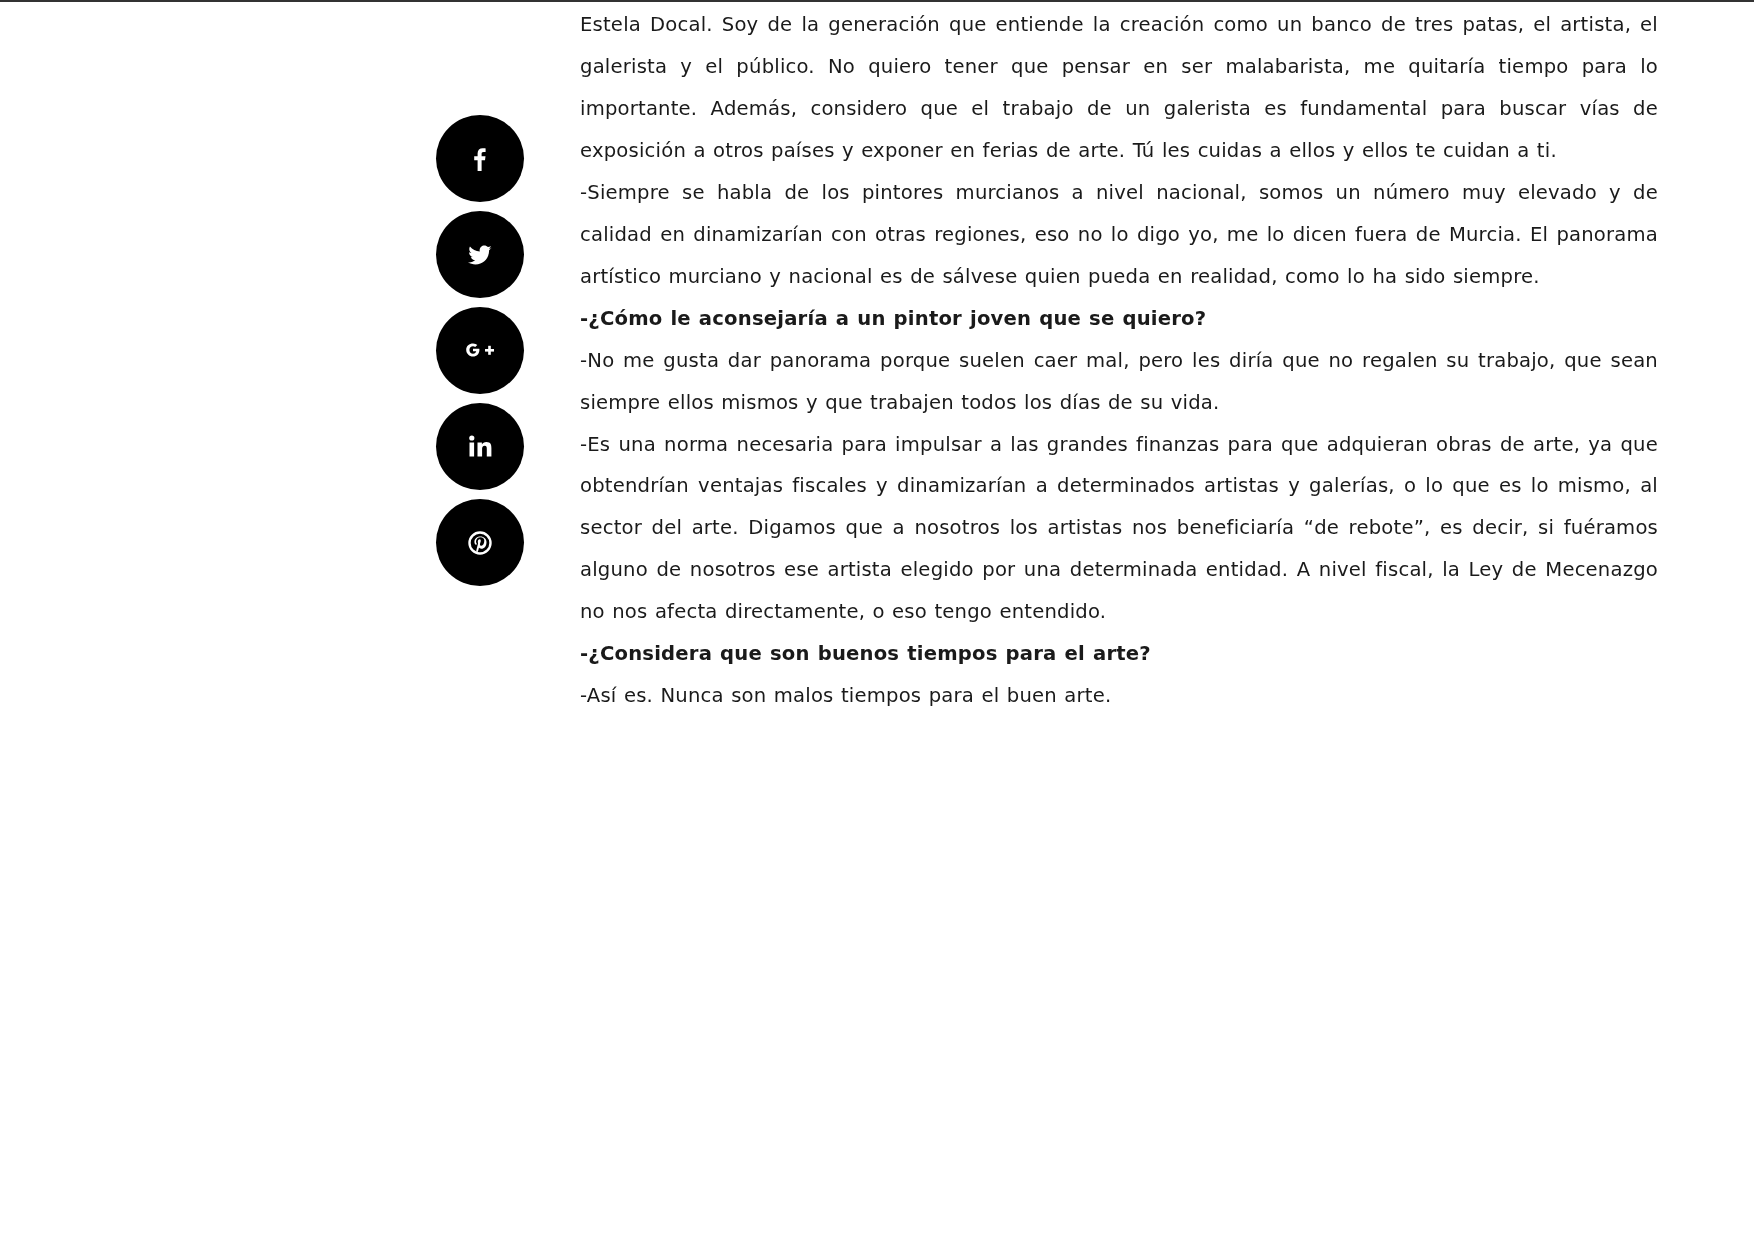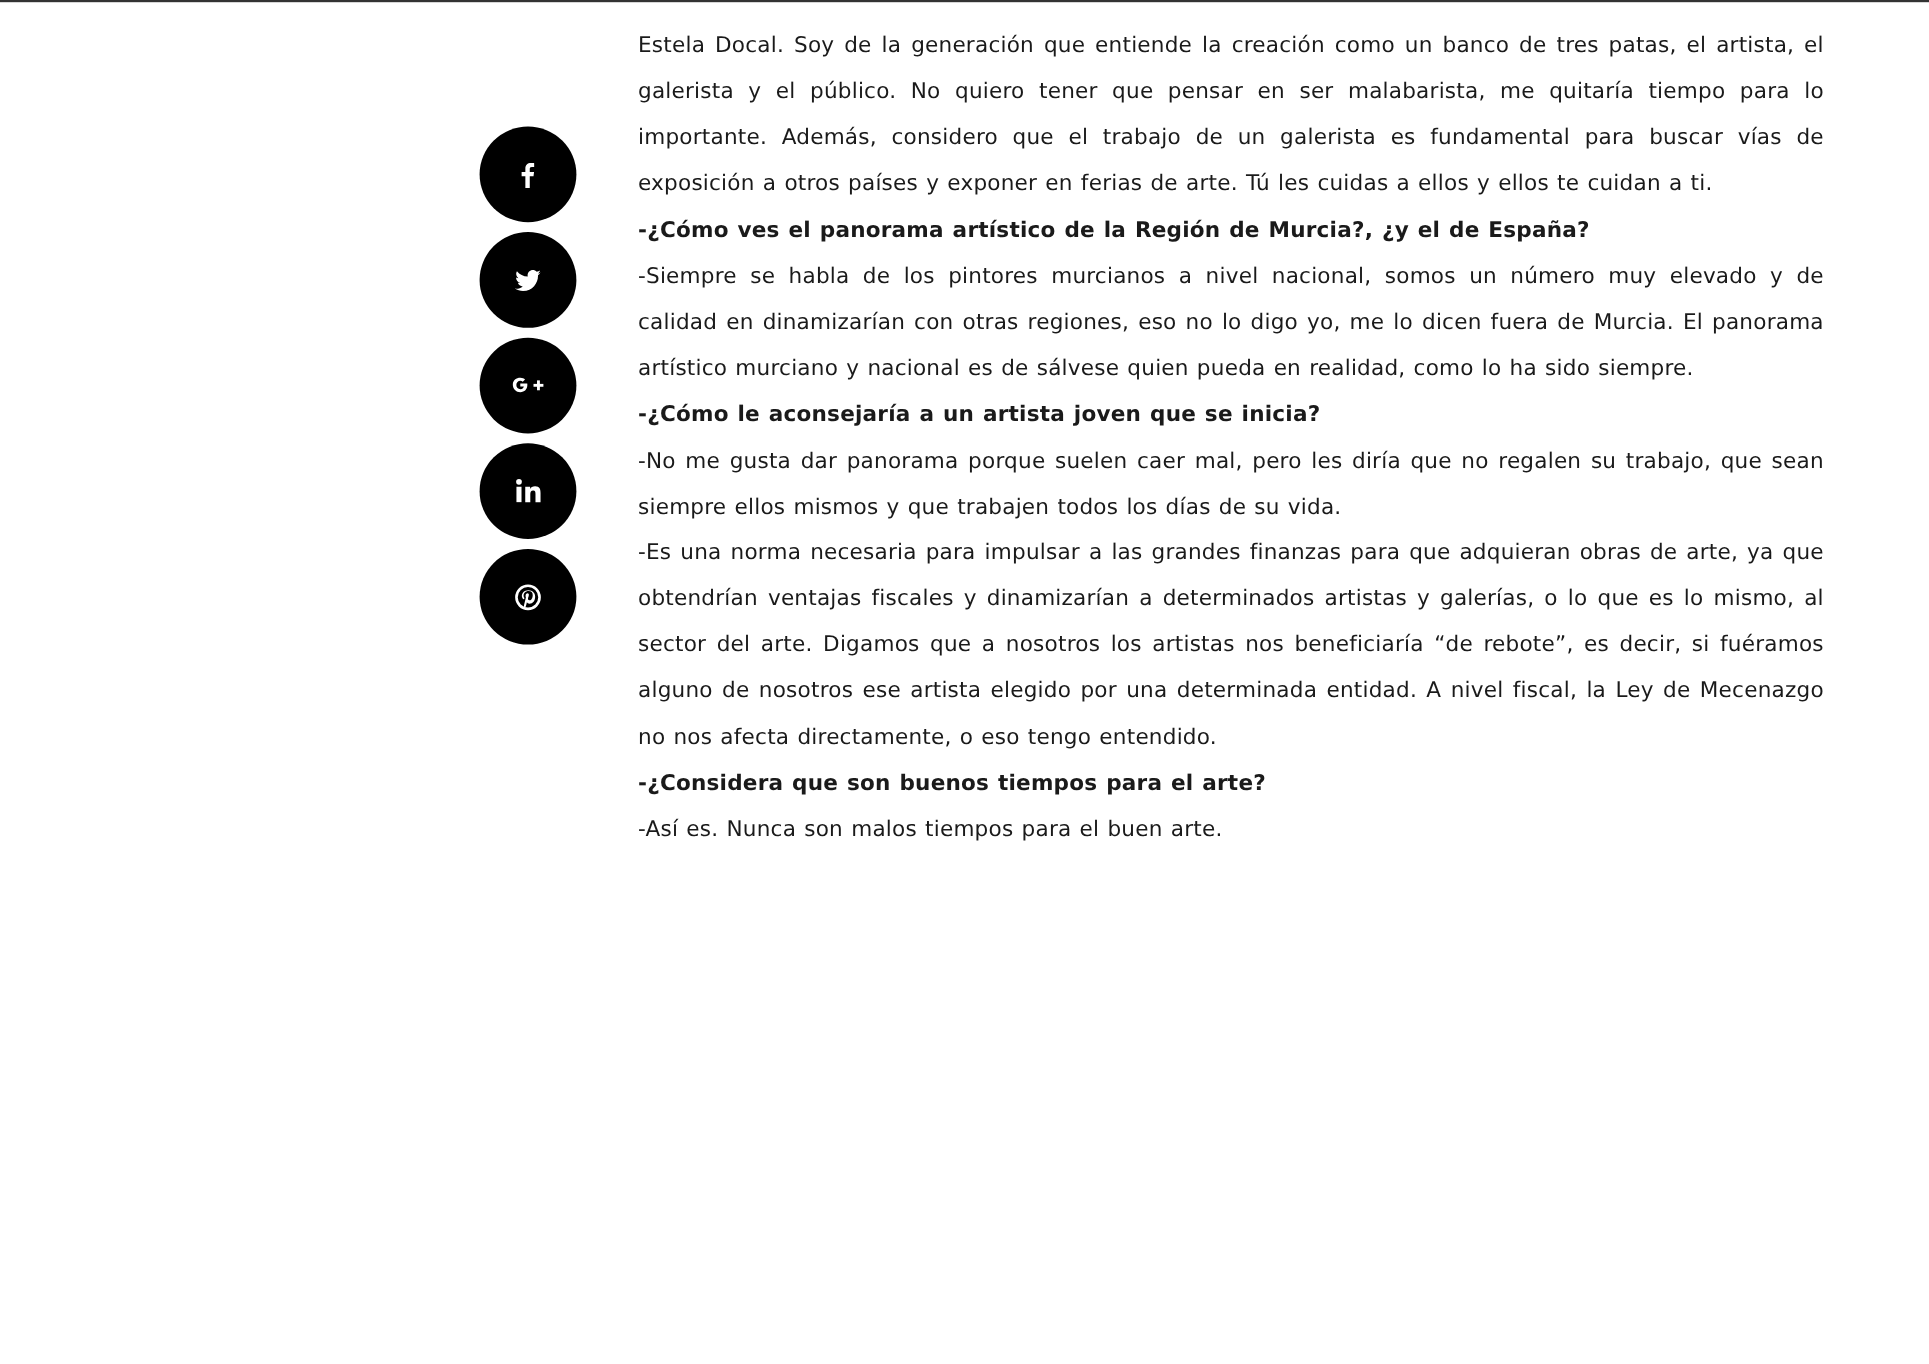--- a/index.html
+++ b/index.html
@@ -45,7 +45,7 @@
     .article {
       position: absolute;
       left: 580px;
-      top: 20px;
+      top: 4px;
       width: 1078px;
       font-size: 19.6px;
       line-height: 41.95px;

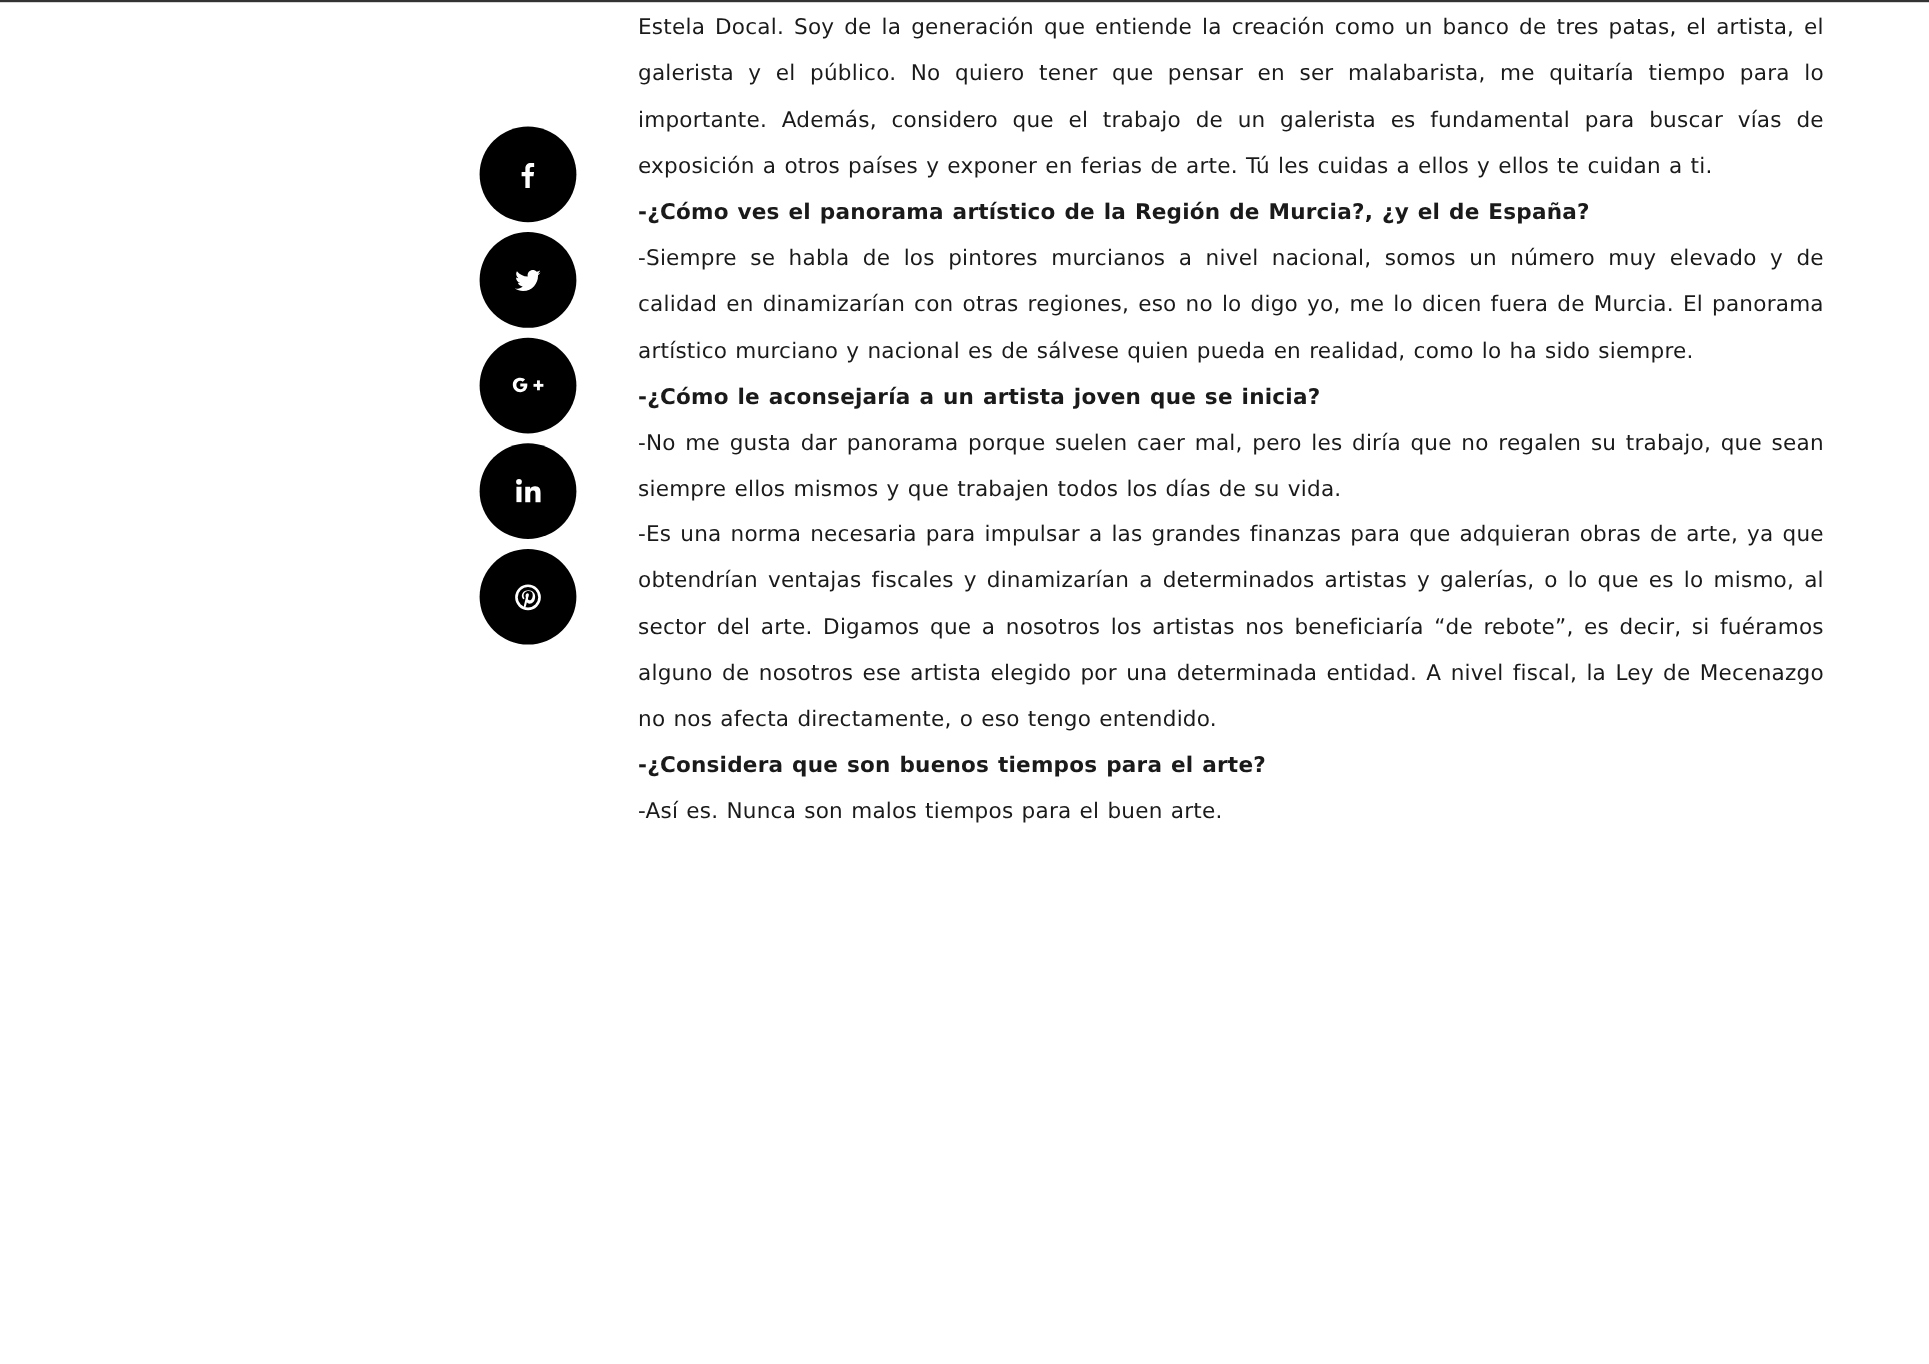--- a/index.html
+++ b/index.html
@@ -100,7 +100,6 @@
 
 <div class="article">
   <p>Estela Docal. Soy de la generación que entiende la creación como un banco de tres patas, el artista, el galerista y el público. No quiero tener que pensar en ser malabarista, me quitaría tiempo para lo importante. Además, considero que el trabajo de un galerista es fundamental para buscar vías de exposición a otros países y exponer en ferias de arte. Tú les cuidas a ellos y ellos te cuidan a ti.</p>
-  <p class="q">-¿Cómo ves el panorama artístico de la Región de Murcia?, ¿y el de España?</p>
   <p>-Siempre se habla de los pintores murcianos a nivel nacional, somos un número muy elevado y de calidad en dinamizarían con otras regiones, eso no lo digo yo, me lo dicen fuera de Murcia. El panorama artístico murciano y nacional es de sálvese quien pueda en realidad, como lo ha sido siempre.</p>
   <p class="q">-¿Cómo le aconsejaría a un artista joven que se inicia?</p>
   <p>-No me gusta dar panorama porque suelen caer mal, pero les diría que no regalen su trabajo, que sean siempre ellos mismos y que trabajen todos los días de su vida.</p>

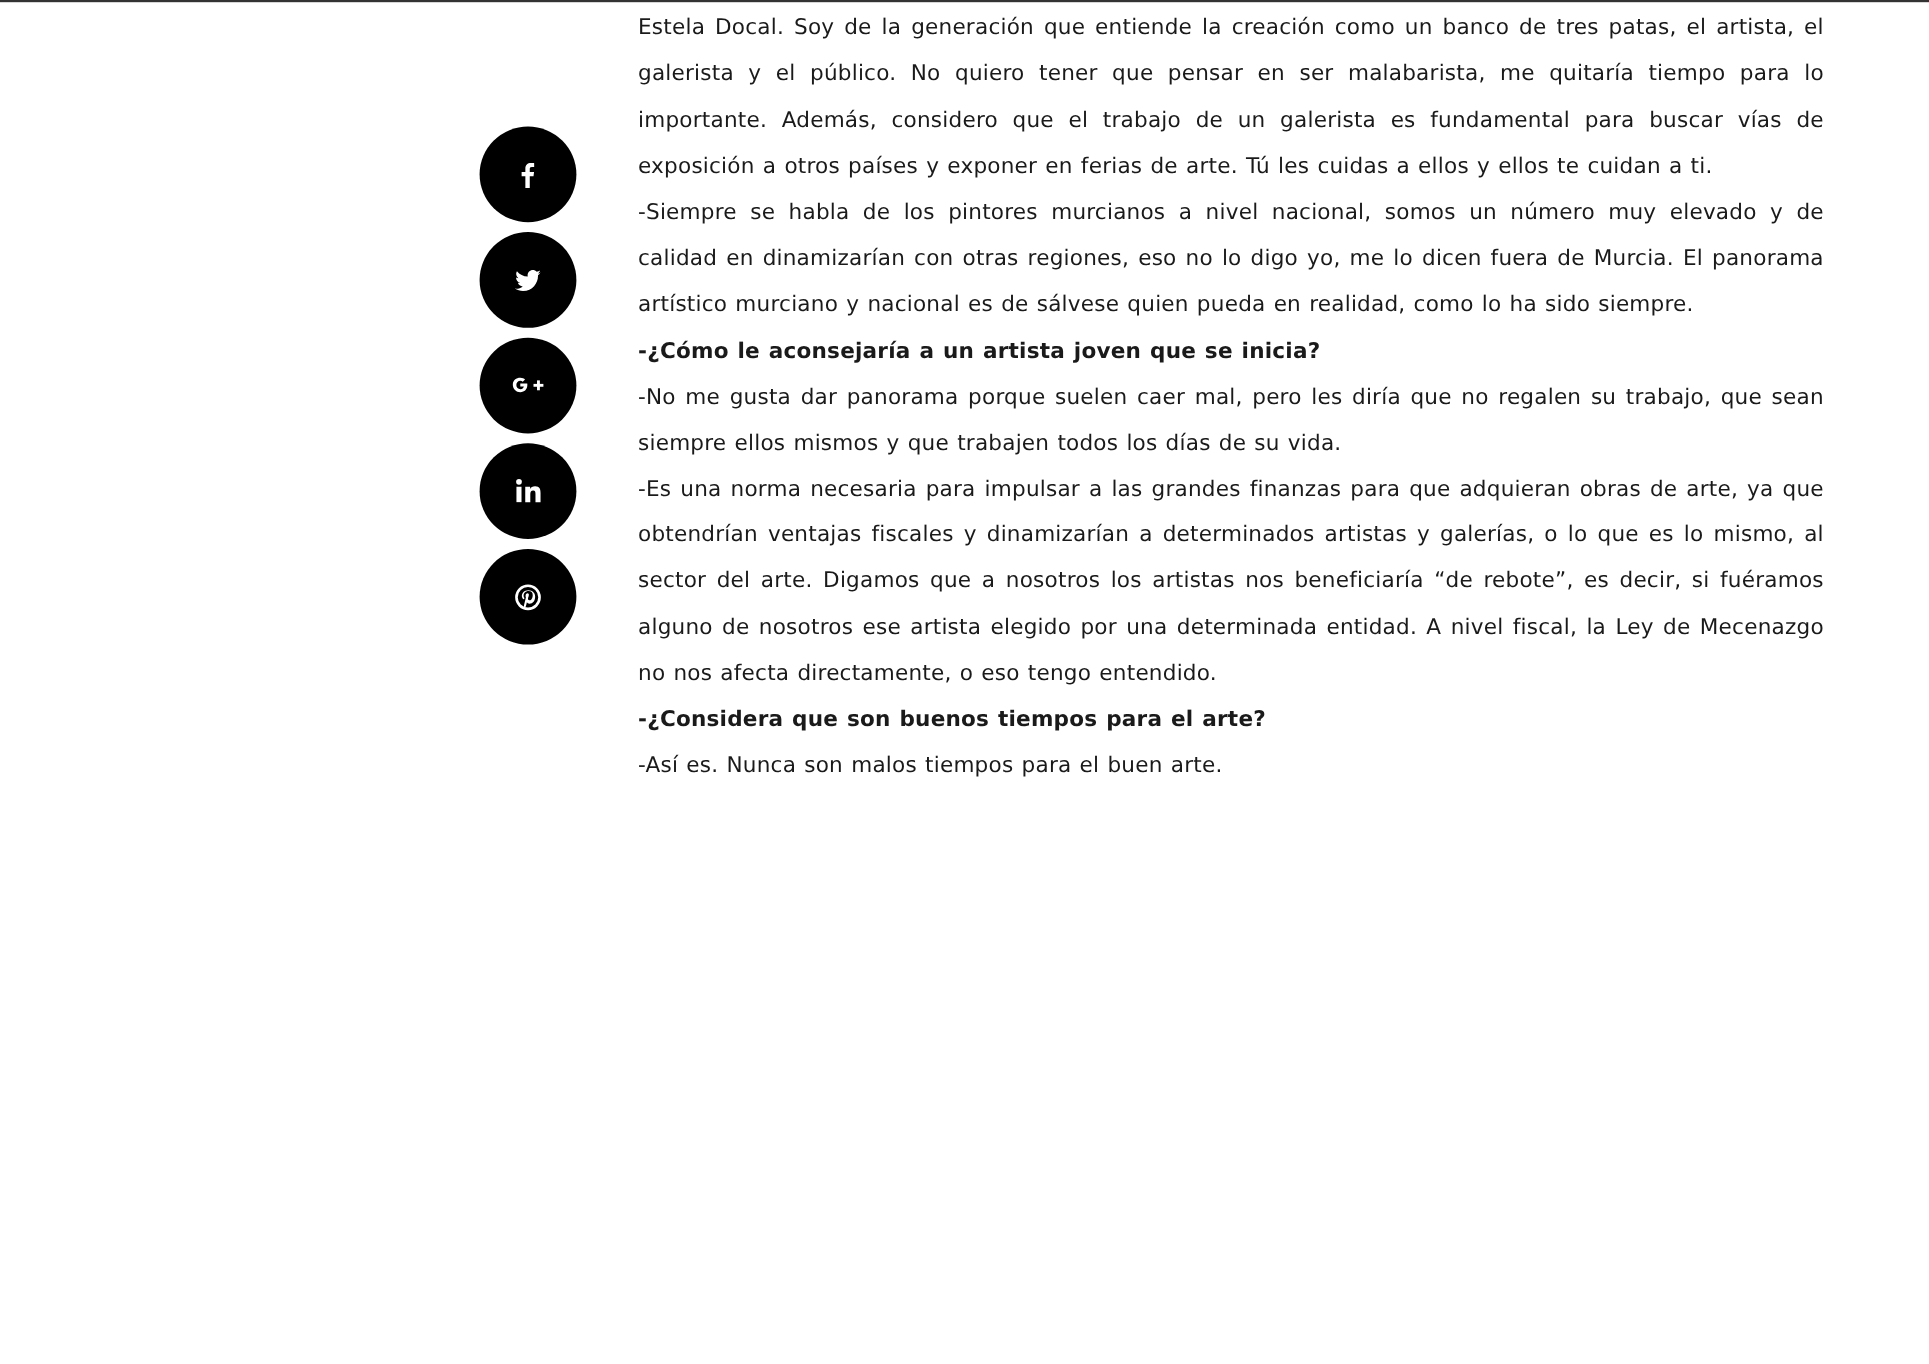--- a/index.html
+++ b/index.html
@@ -101,7 +101,7 @@
 <div class="article">
   <p>Estela Docal. Soy de la generación que entiende la creación como un banco de tres patas, el artista, el galerista y el público. No quiero tener que pensar en ser malabarista, me quitaría tiempo para lo importante. Además, considero que el trabajo de un galerista es fundamental para buscar vías de exposición a otros países y exponer en ferias de arte. Tú les cuidas a ellos y ellos te cuidan a ti.</p>
   <p>-Siempre se habla de los pintores murcianos a nivel nacional, somos un número muy elevado y de calidad en dinamizarían con otras regiones, eso no lo digo yo, me lo dicen fuera de Murcia. El panorama artístico murciano y nacional es de sálvese quien pueda en realidad, como lo ha sido siempre.</p>
-  <p class="q">-¿Cómo le aconsejaría a un artista joven que se inicia?</p>
+  <p class="q">-¿Cómo le aconsejaría a un pintor joven que se quiero?</p>
   <p>-No me gusta dar panorama porque suelen caer mal, pero les diría que no regalen su trabajo, que sean siempre ellos mismos y que trabajen todos los días de su vida.</p>
   <p>-Es una norma necesaria para impulsar a las grandes finanzas para que adquieran obras de arte, ya que obtendrían ventajas fiscales y dinamizarían a determinados artistas y galerías, o lo que es lo mismo, al sector del arte. Digamos que a nosotros los artistas nos beneficiaría “de rebote”, es decir, si fuéramos alguno de nosotros ese artista elegido por una determinada entidad. A nivel fiscal, la Ley de Mecenazgo no nos afecta directamente, o eso tengo entendido.</p>
   <p class="q">-¿Considera que son buenos tiempos para el arte?</p>

